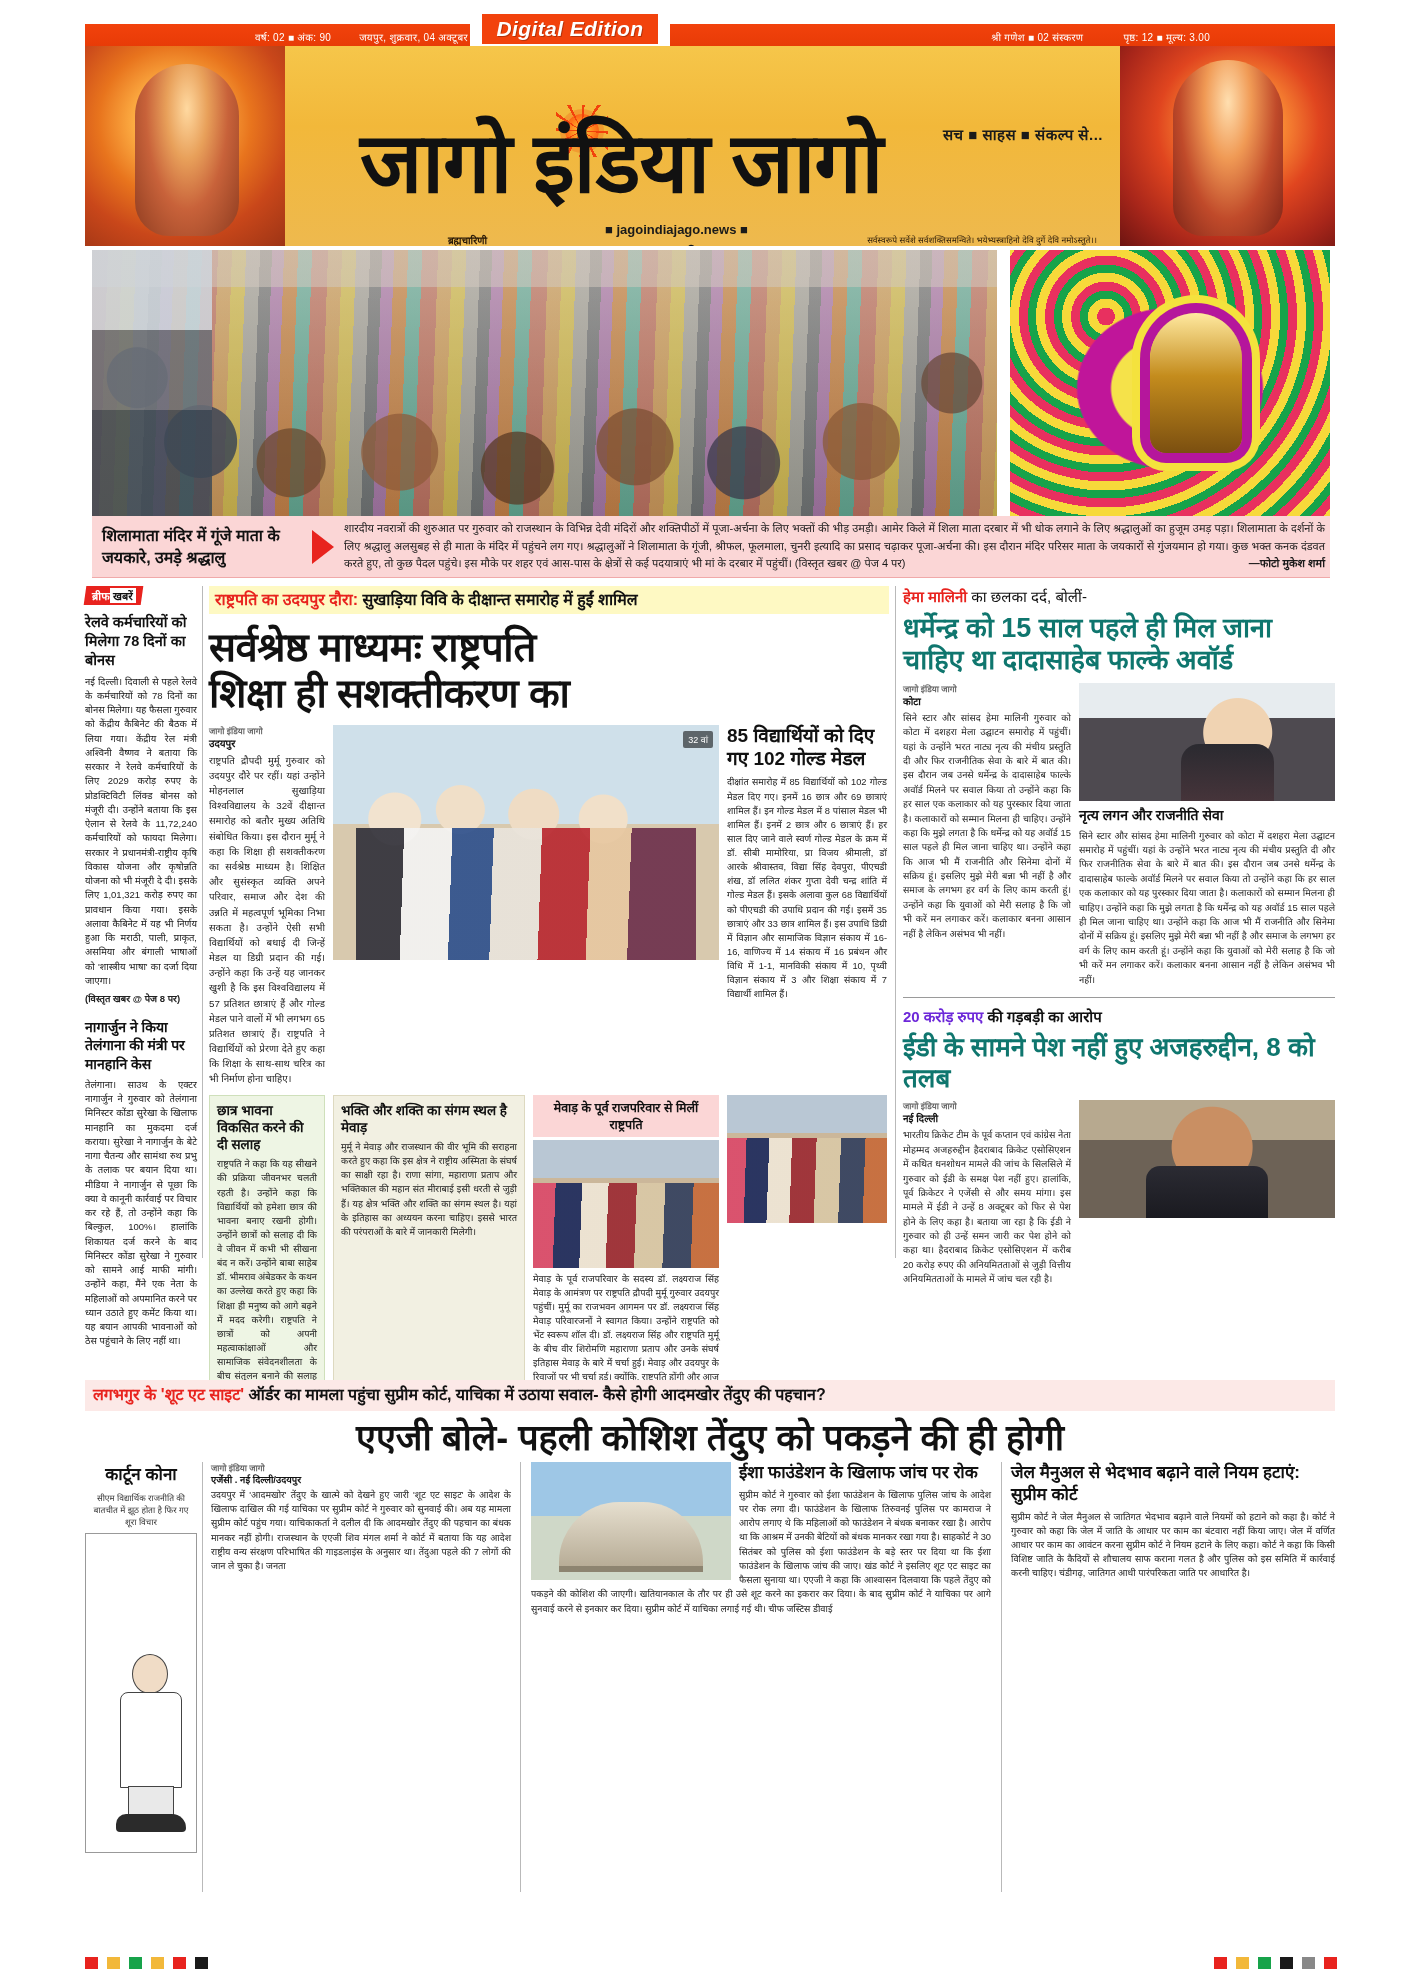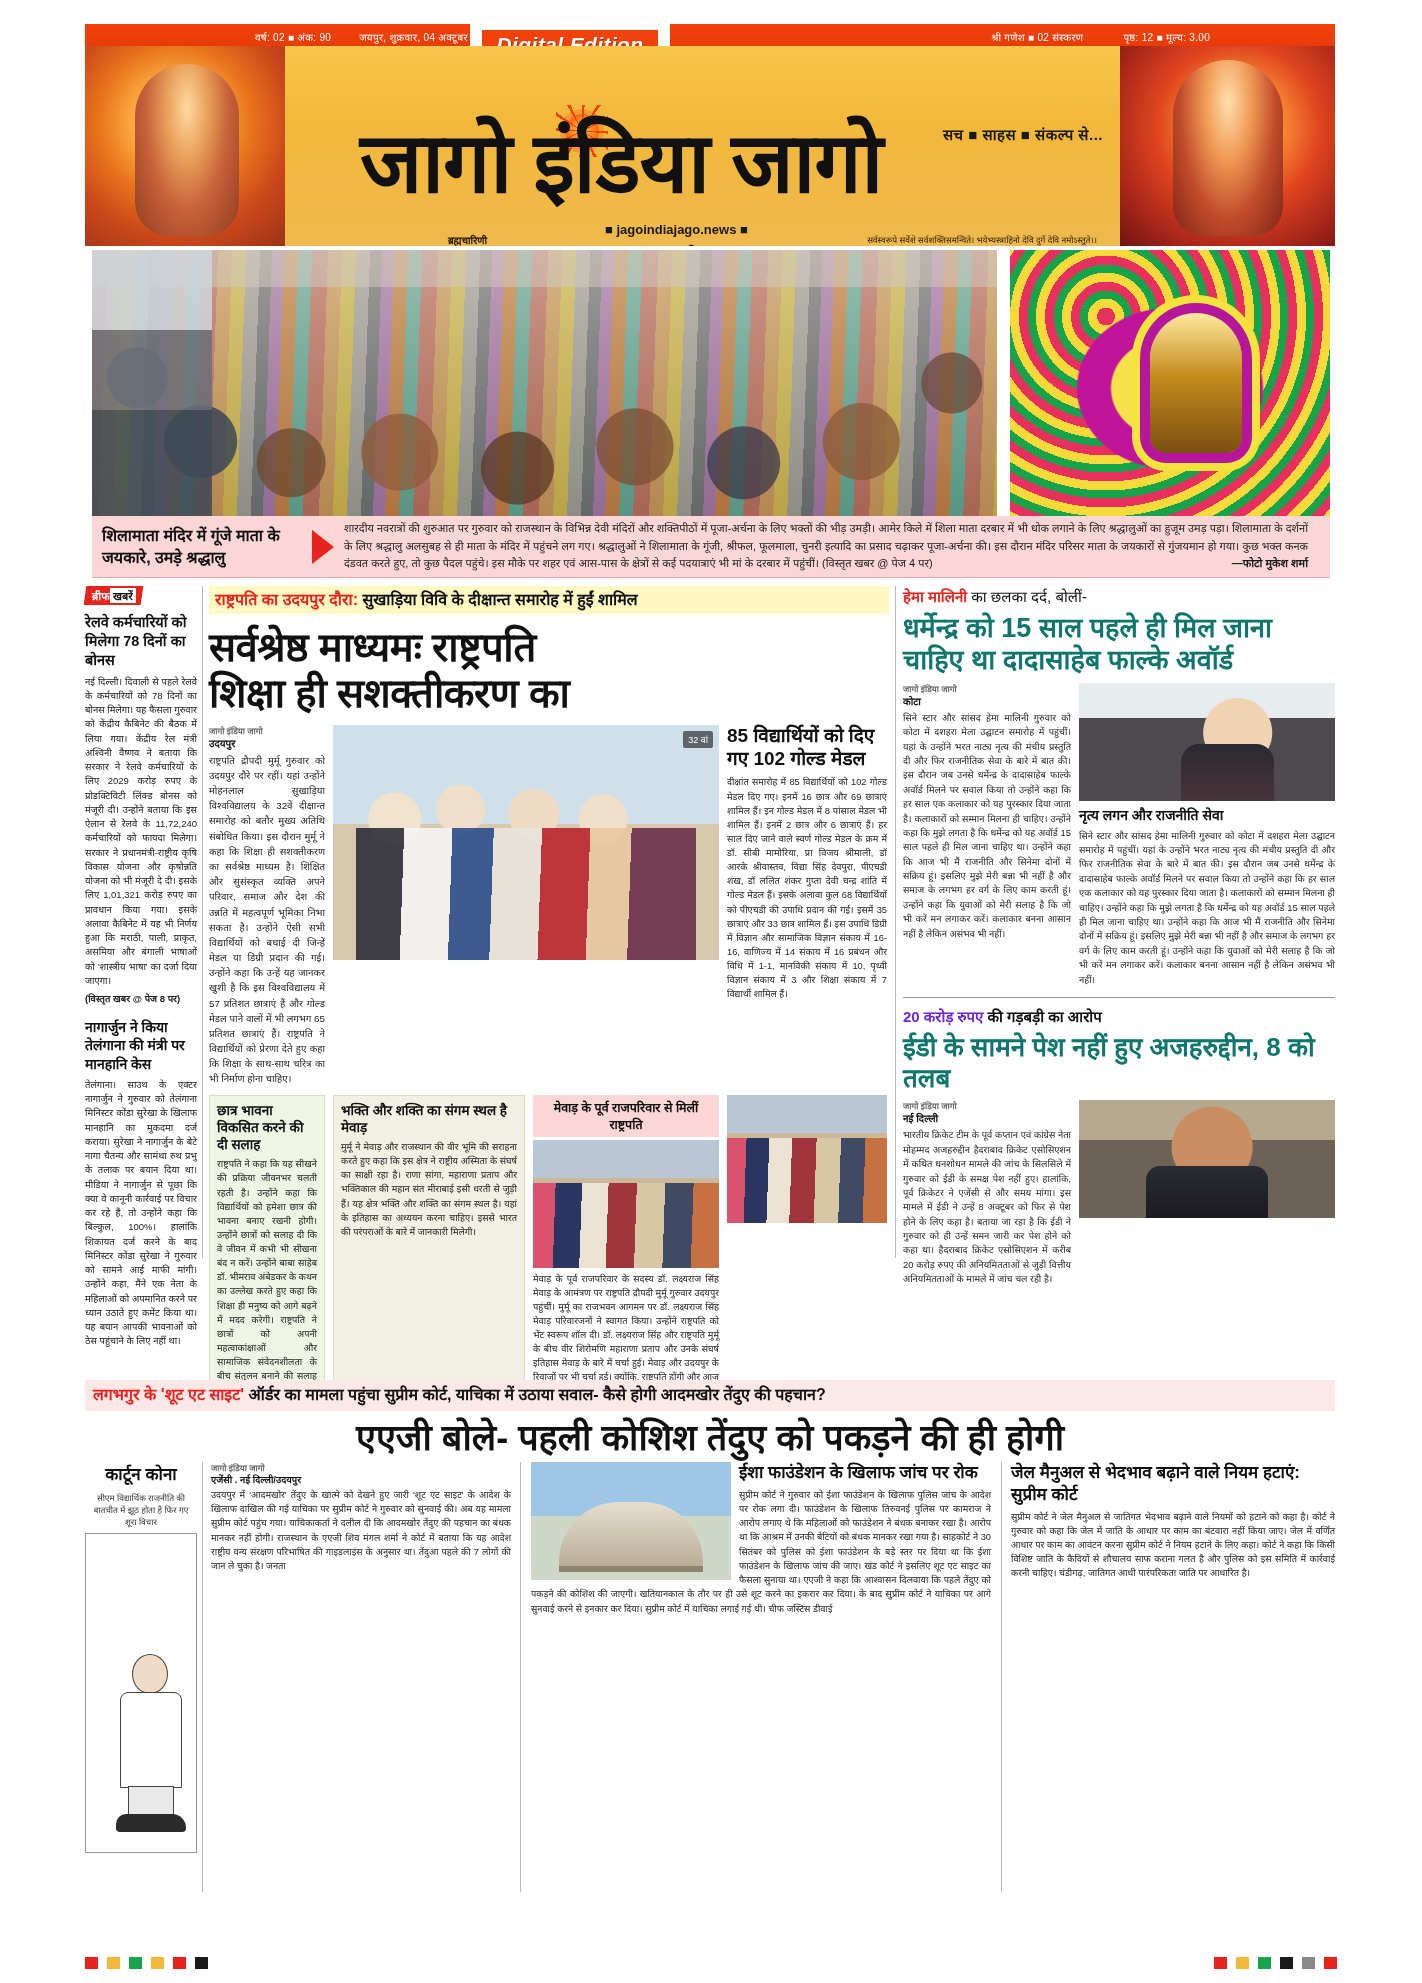--- a/index.html
+++ b/index.html
@@ -25,7 +25,7 @@
   .ts-r2 { margin-right:125px; }
   .digi-wrap {
     position:absolute; left:470px; top:14px; width:200px; height:46px;
-    background:#fff; display:flex; align-items:flex-end; justify-content:center;
+    background:#fff; display:flex; align-items:flex-start; justify-content:center;
   }
   .digi {
     background:#f2420c; color:#fff; font-weight:bold; font-style:italic;

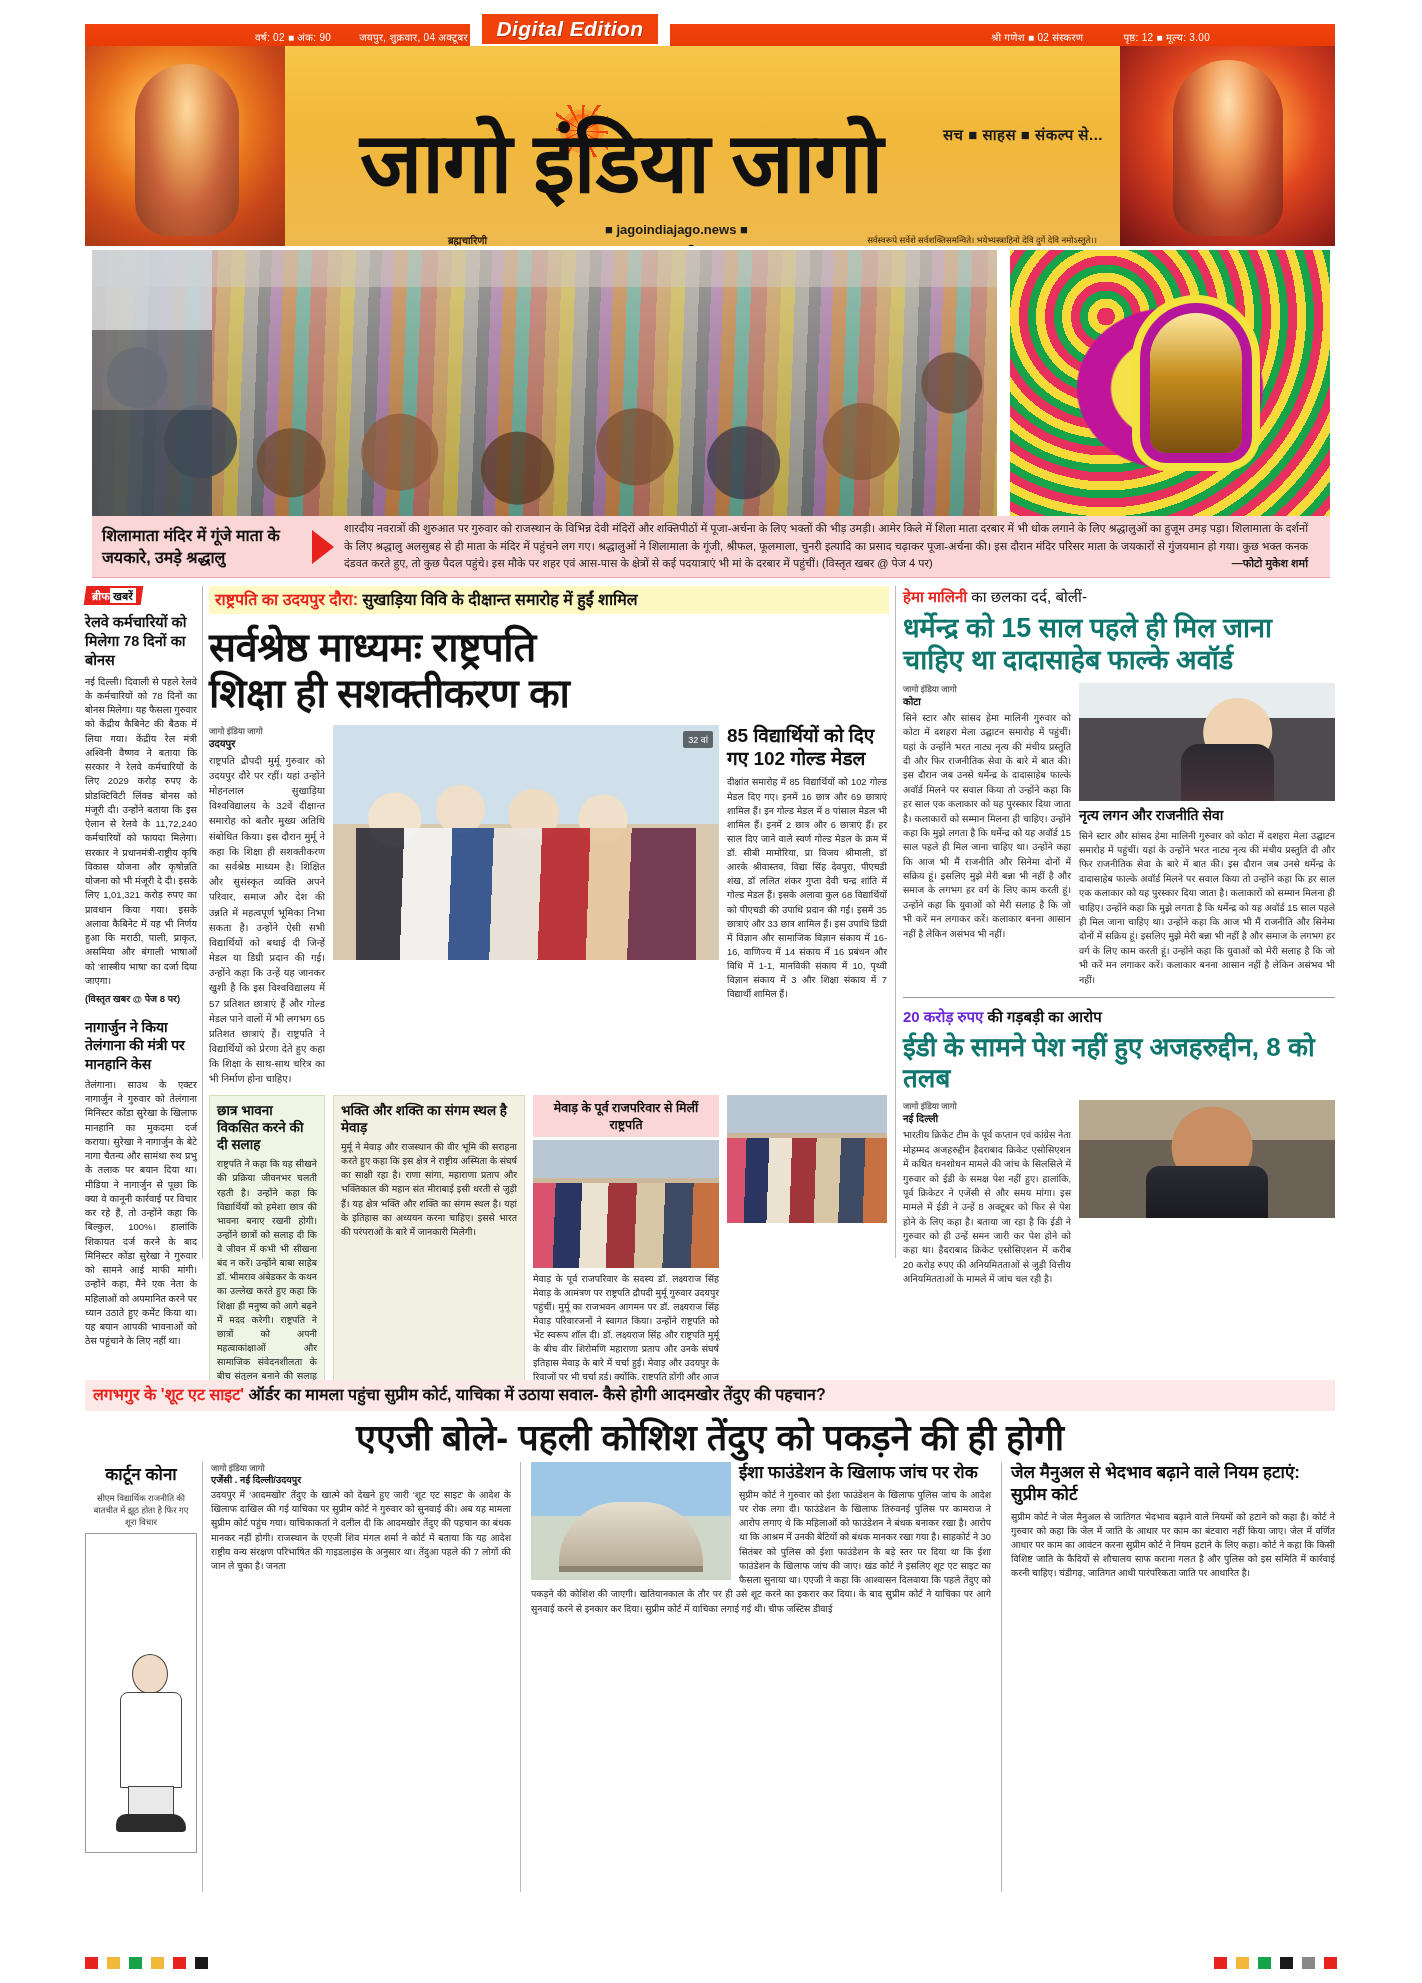--- a/index.html
+++ b/index.html
@@ -168,7 +168,7 @@
     border-left:22px solid #e8231e;
   }
   .cap-body {
-    flex:1; padding-right:22px; font-size:11px; line-height:1.58; color:#1a1a1a;
+    flex:1; padding-right:5px; font-size:11px; line-height:1.58; color:#1a1a1a;
     text-align:justify;
   }
   .cap-credit { float:right; font-weight:bold; }

